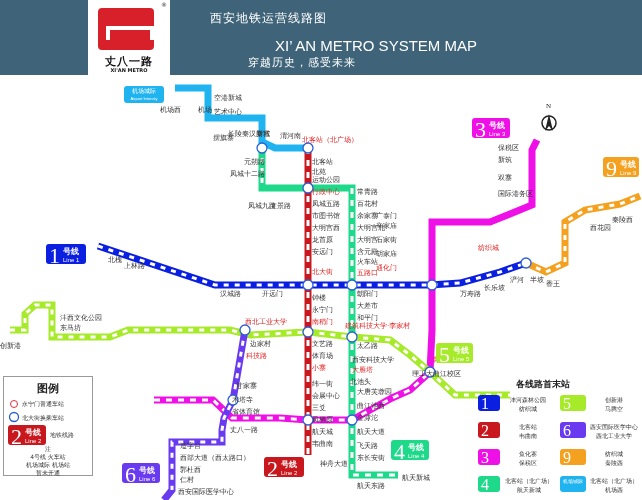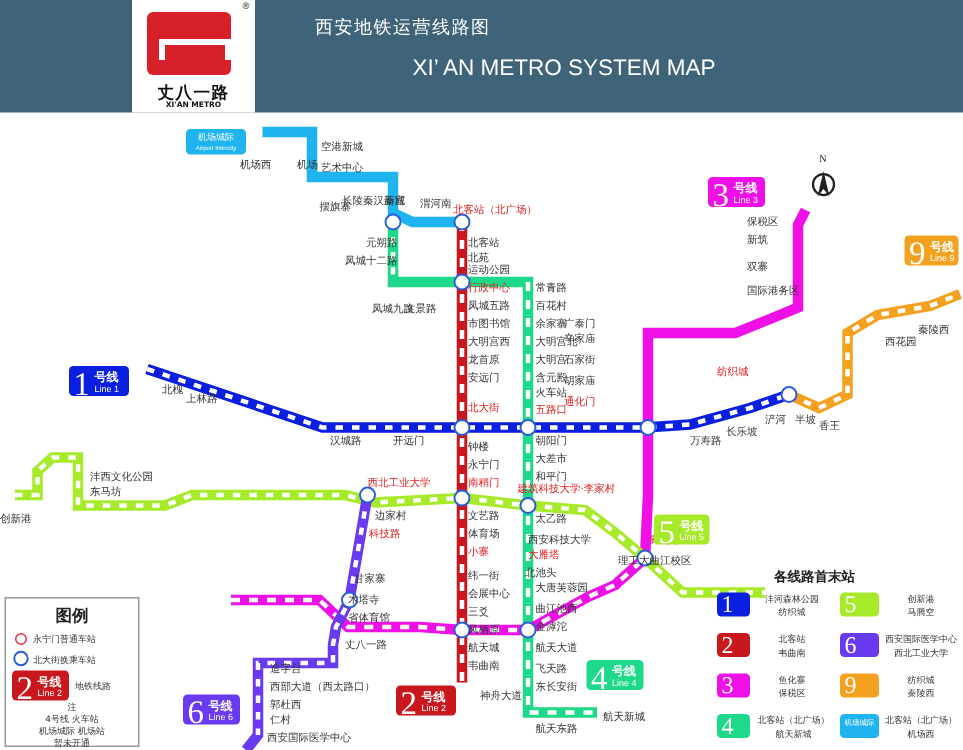--- a/index.html
+++ b/index.html
@@ -48,6 +48,7 @@
     </div>
     <div class="title-cn">西安地铁运营线路图</div>
     <div class="title-en">XI’ AN METRO SYSTEM MAP</div>
+    <div class="slogan">穿越历史，感受未来</div>
   </div>
 
   <svg class="map" width="642" height="500" viewBox="0 0 642 500">

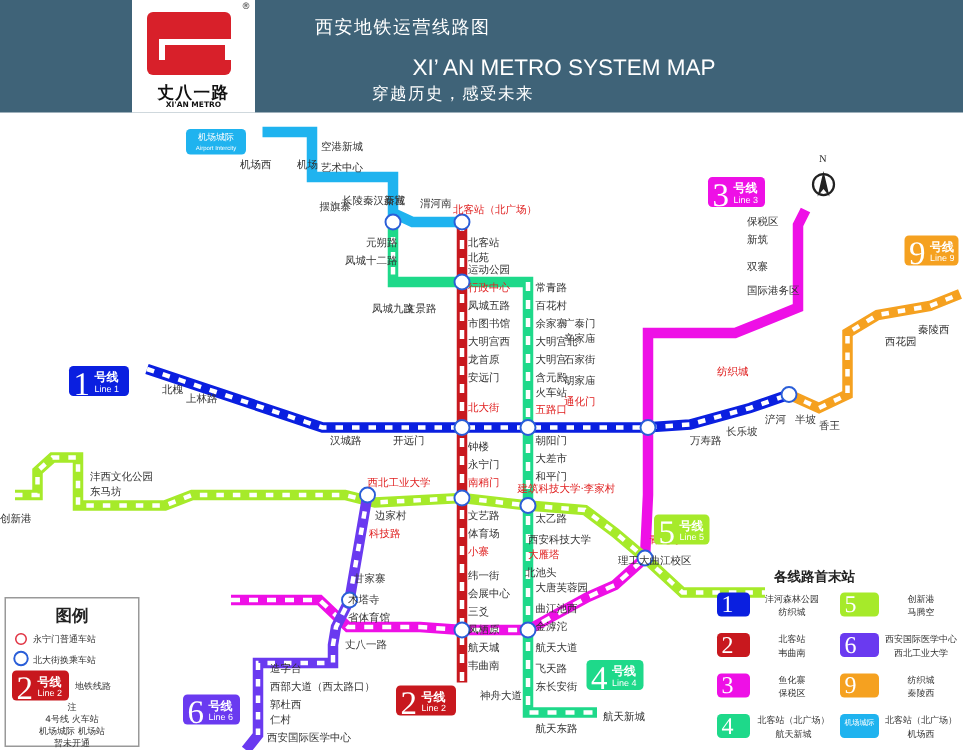--- a/index.html
+++ b/index.html
@@ -25,7 +25,7 @@
 .airport-badge{position:absolute;left:124px;top:86px;width:40px;height:17px;background:#1fb3ef;border-radius:3px;color:#fff;text-align:center;}
 .airport-badge .a1{font-size:6px;display:block;margin-top:1px;}
 .airport-badge .a2{font-family:"Liberation Sans",sans-serif;font-size:4px;display:block;}
-.legend{position:absolute;left:3px;top:398px;width:90px;height:100px;border:1px solid #999;background:#fff;padding-left:34px;}
+.legend{position:absolute;left:3px;top:376px;width:90px;height:100px;border:1px solid #999;background:#fff;padding-left:34px;}
 .legend .lt{position:absolute;left:0;width:88px;top:4px;text-align:center;font-size:11px;font-weight:bold;color:#222;}
 .legend .li{position:absolute;left:18px;font-size:6px;color:#333;}
 .legend .note{position:absolute;left:0;width:88px;text-align:center;font-size:6px;color:#333;}

